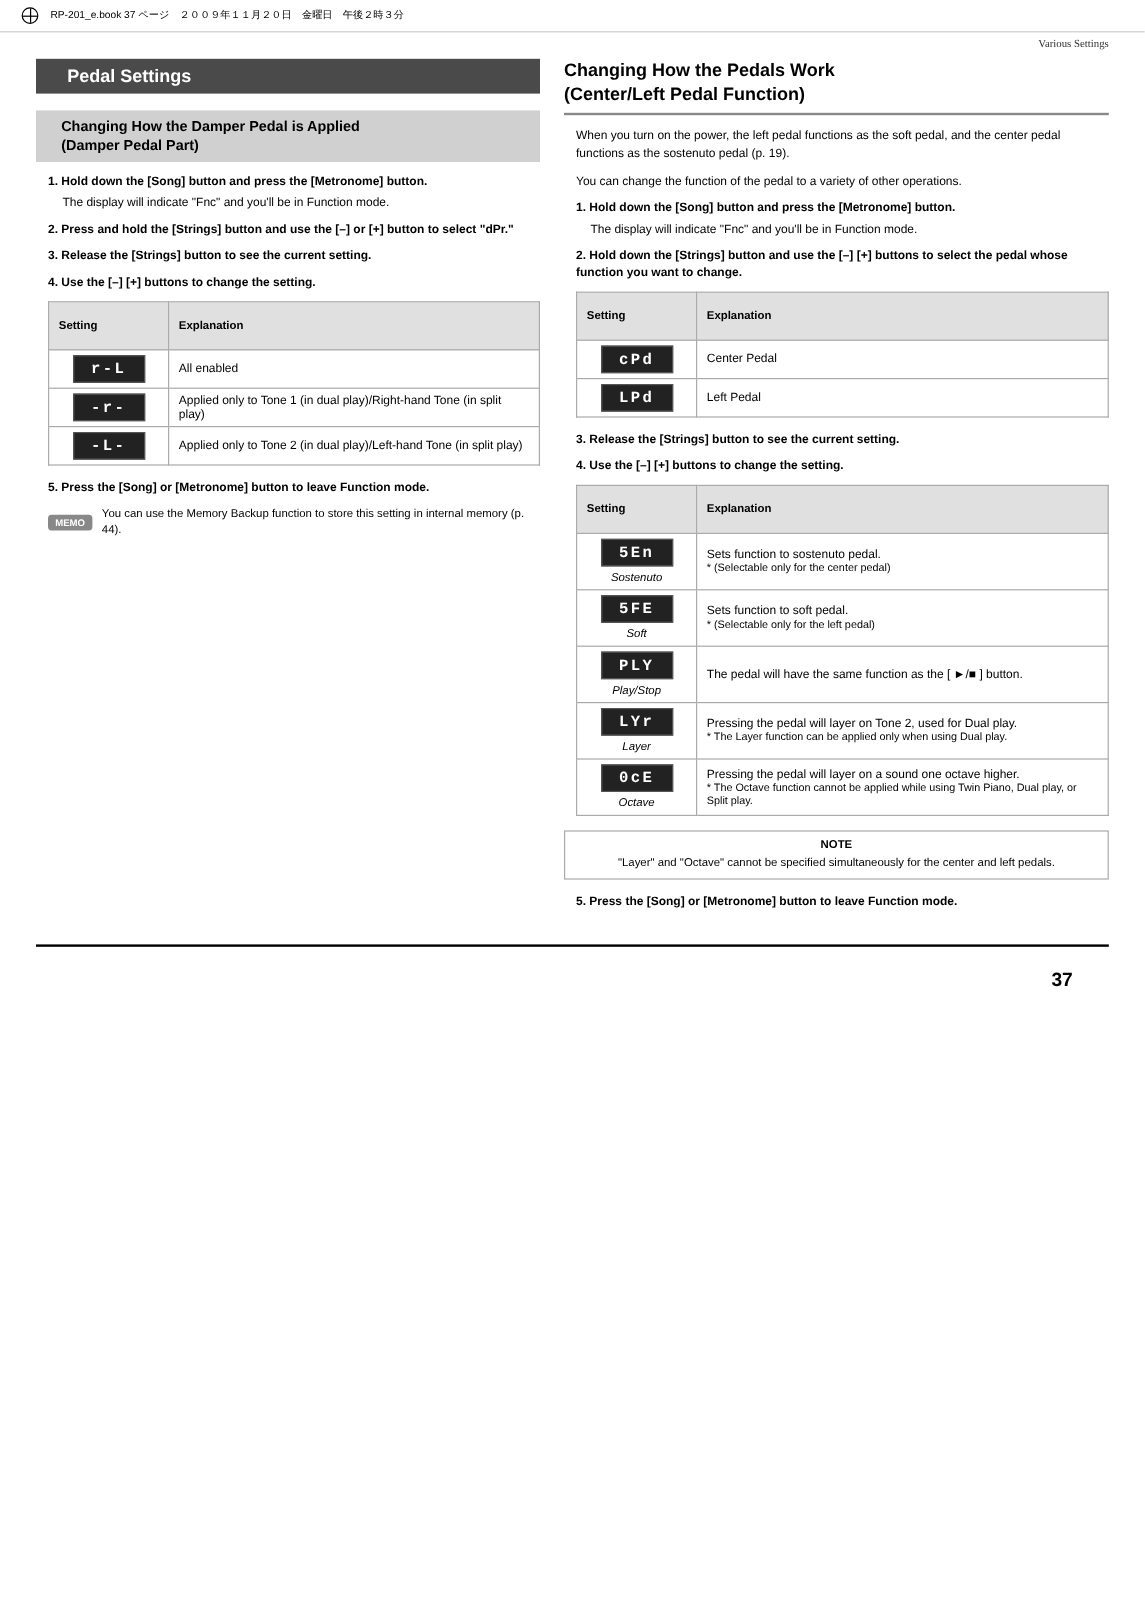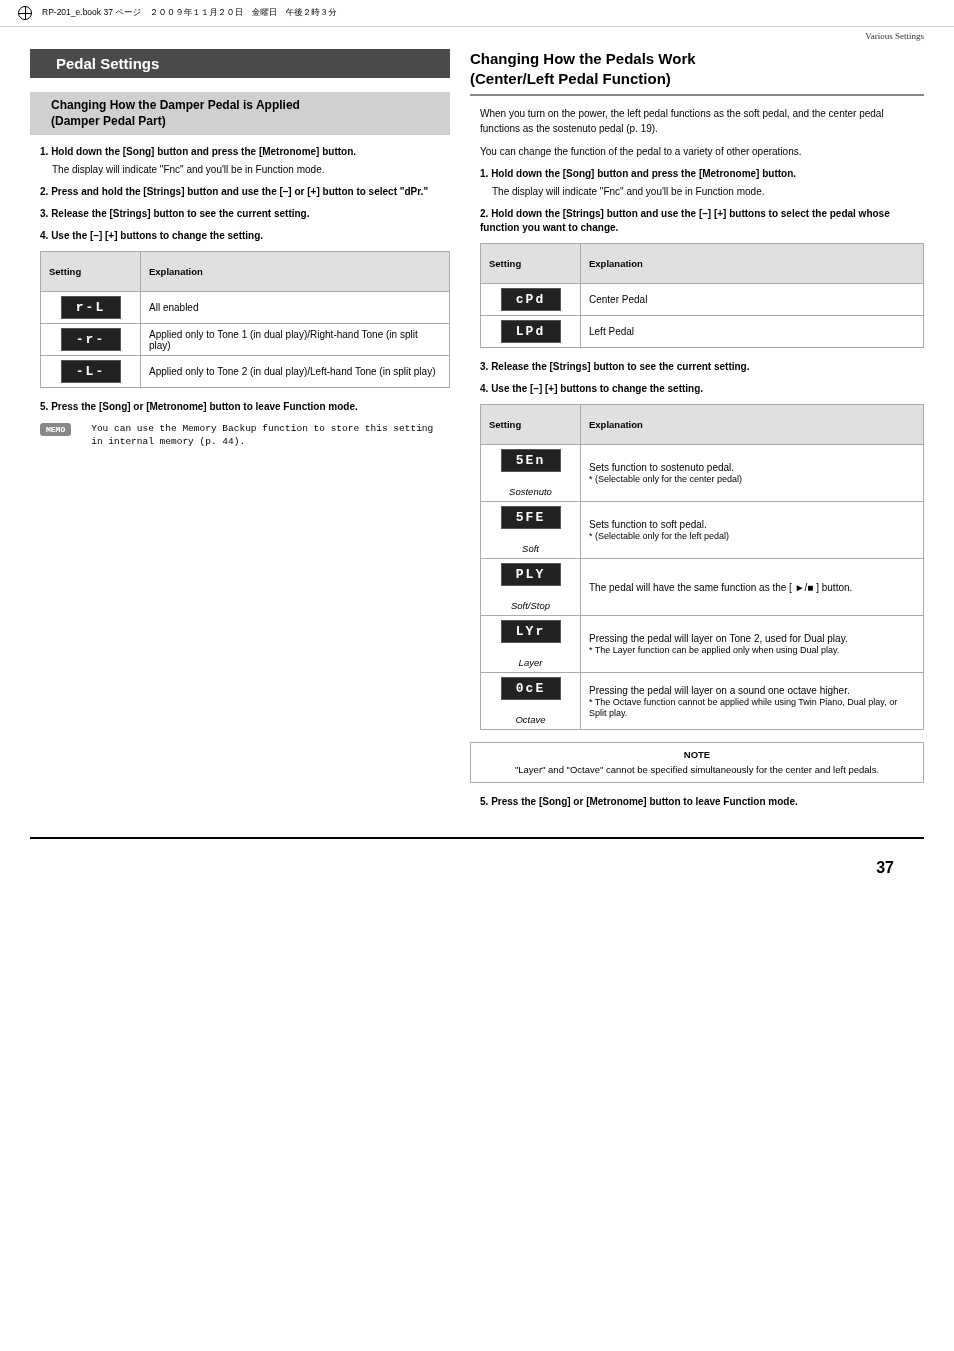--- a/index.html
+++ b/index.html
@@ -151,9 +151,8 @@
     .memo-box {
       margin: 8px 10px 12px 10px;
       display: flex;
-      gap: 20px;
-      align-items: flex-start;
-      font-family: Liberation Mono, monospace;
+      gap: 8px;
+      align-items: center;
     }
     .memo-tag {
       background: #888;

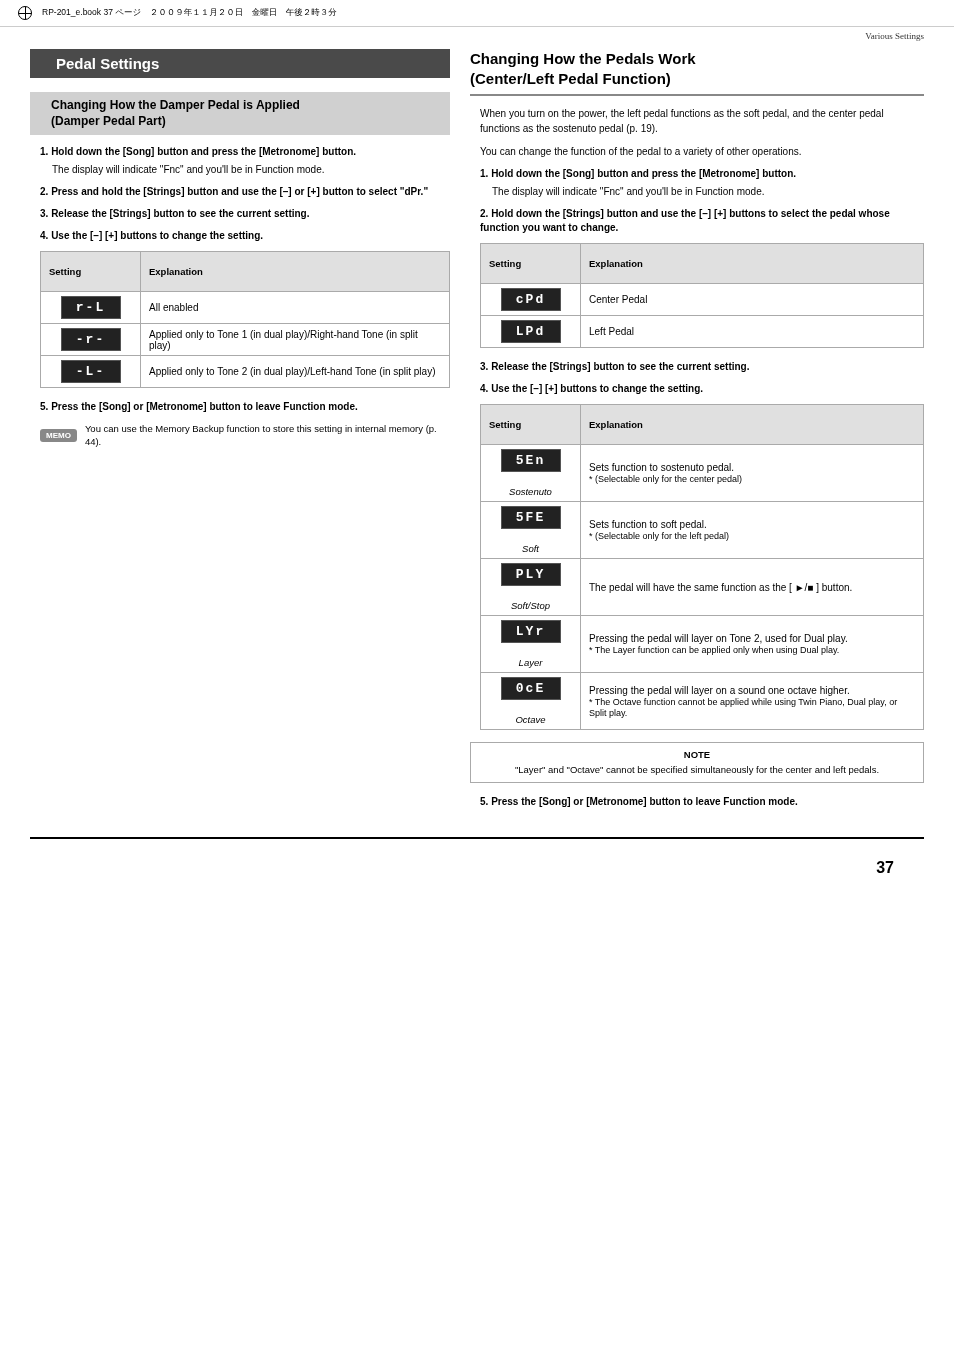--- a/index.html
+++ b/index.html
@@ -207,7 +207,7 @@
       display: flex;
       flex-direction: column;
       align-items: center;
-      gap: 12px;
+      gap: 2px;
     }
   </style>
 </head>

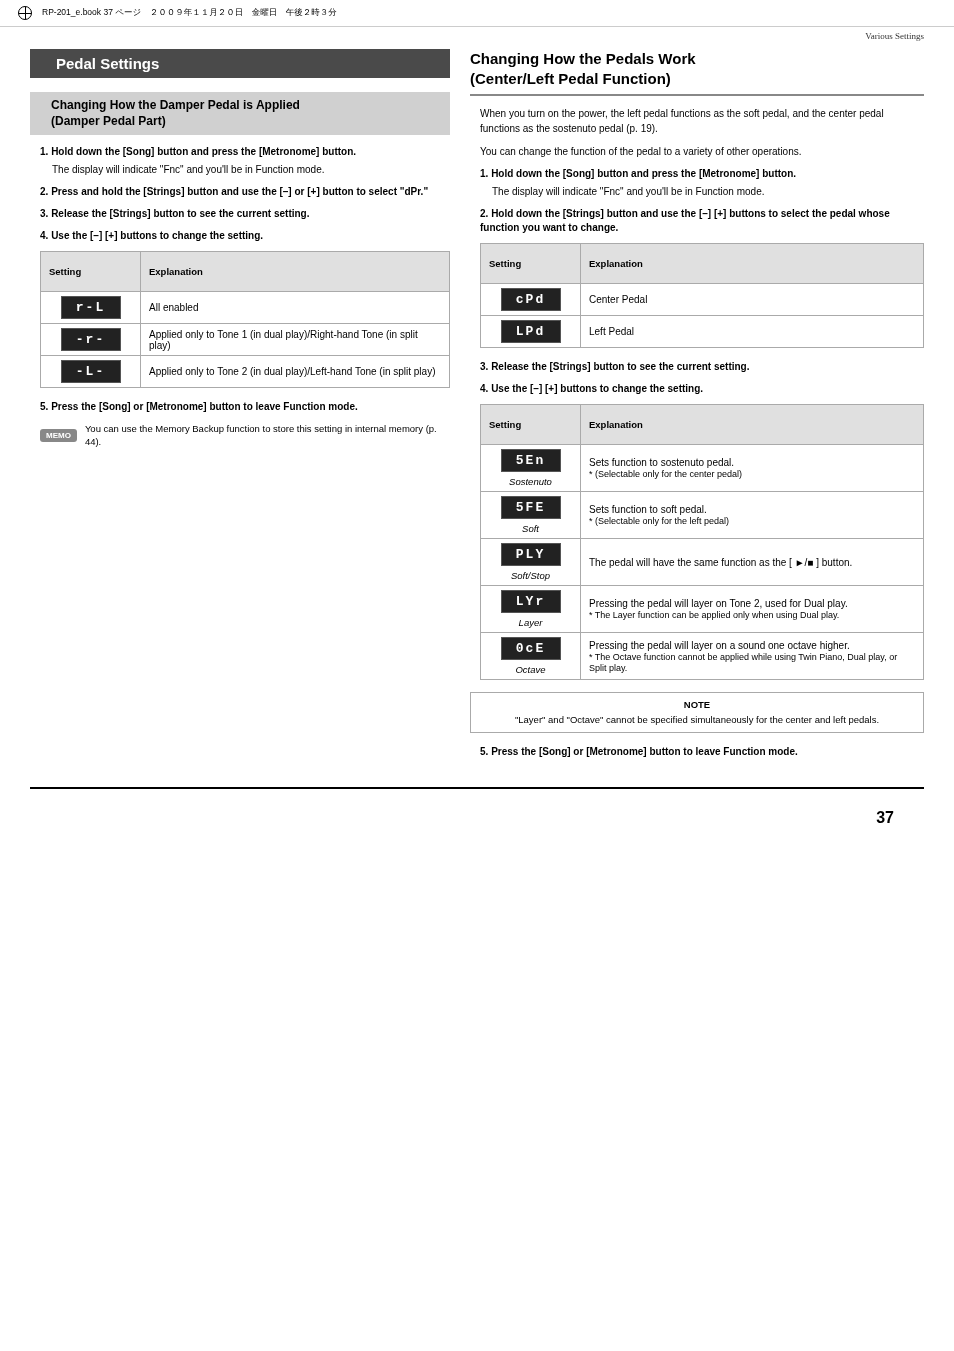--- a/index.html
+++ b/index.html
@@ -388,7 +388,7 @@
             <td>
               <div class="table-row-display">
                 <span class="lcd-display">PLY</span>
-                <span class="right-sub-label">Soft/Stop</span>
+                <span class="right-sub-label">Play/Stop</span>
               </div>
             </td>
             <td>The pedal will have the same function as the [ ►/■ ] button.</td>

